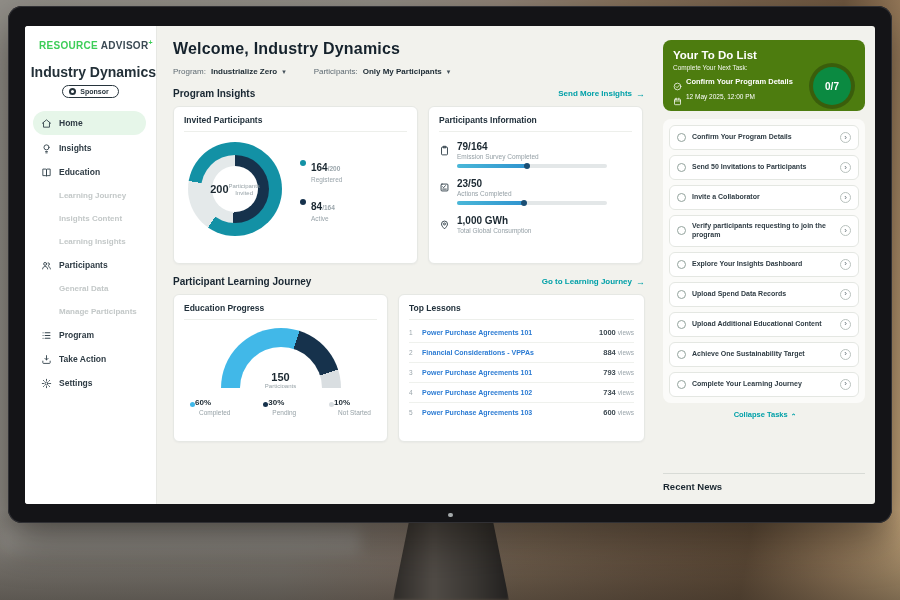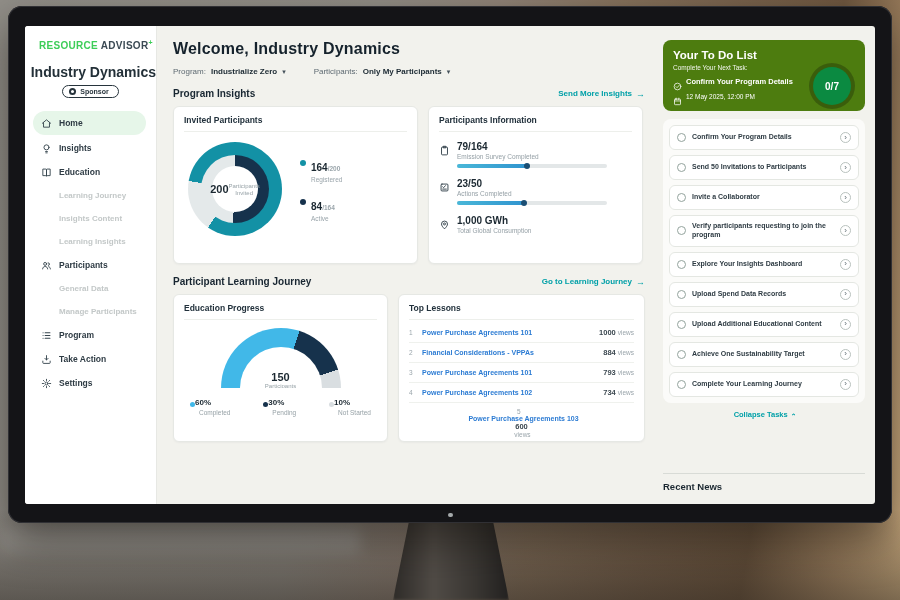--- a/index.html
+++ b/index.html
@@ -103,7 +103,7 @@
   
   .lesson-rows { margin-top:3px; }
   .lesson { display:flex; align-items:center; padding:5px 0; border-bottom:1px solid #eff1ed; }
-  .lesson:last-child { border-bottom:none;flex-direction:column; }
+  .lesson:last-child { border-bottom:none; }
   .lr { font-size:6.5px; color:#9aa5ab; width:9px; flex:none; }
   .lt { flex:1; font-size:7px; font-weight:700; color:#2b7bd3; margin-left:4px; cursor:pointer; }
   .lv { font-size:7.5px; font-weight:700; color:#3c4850; }

